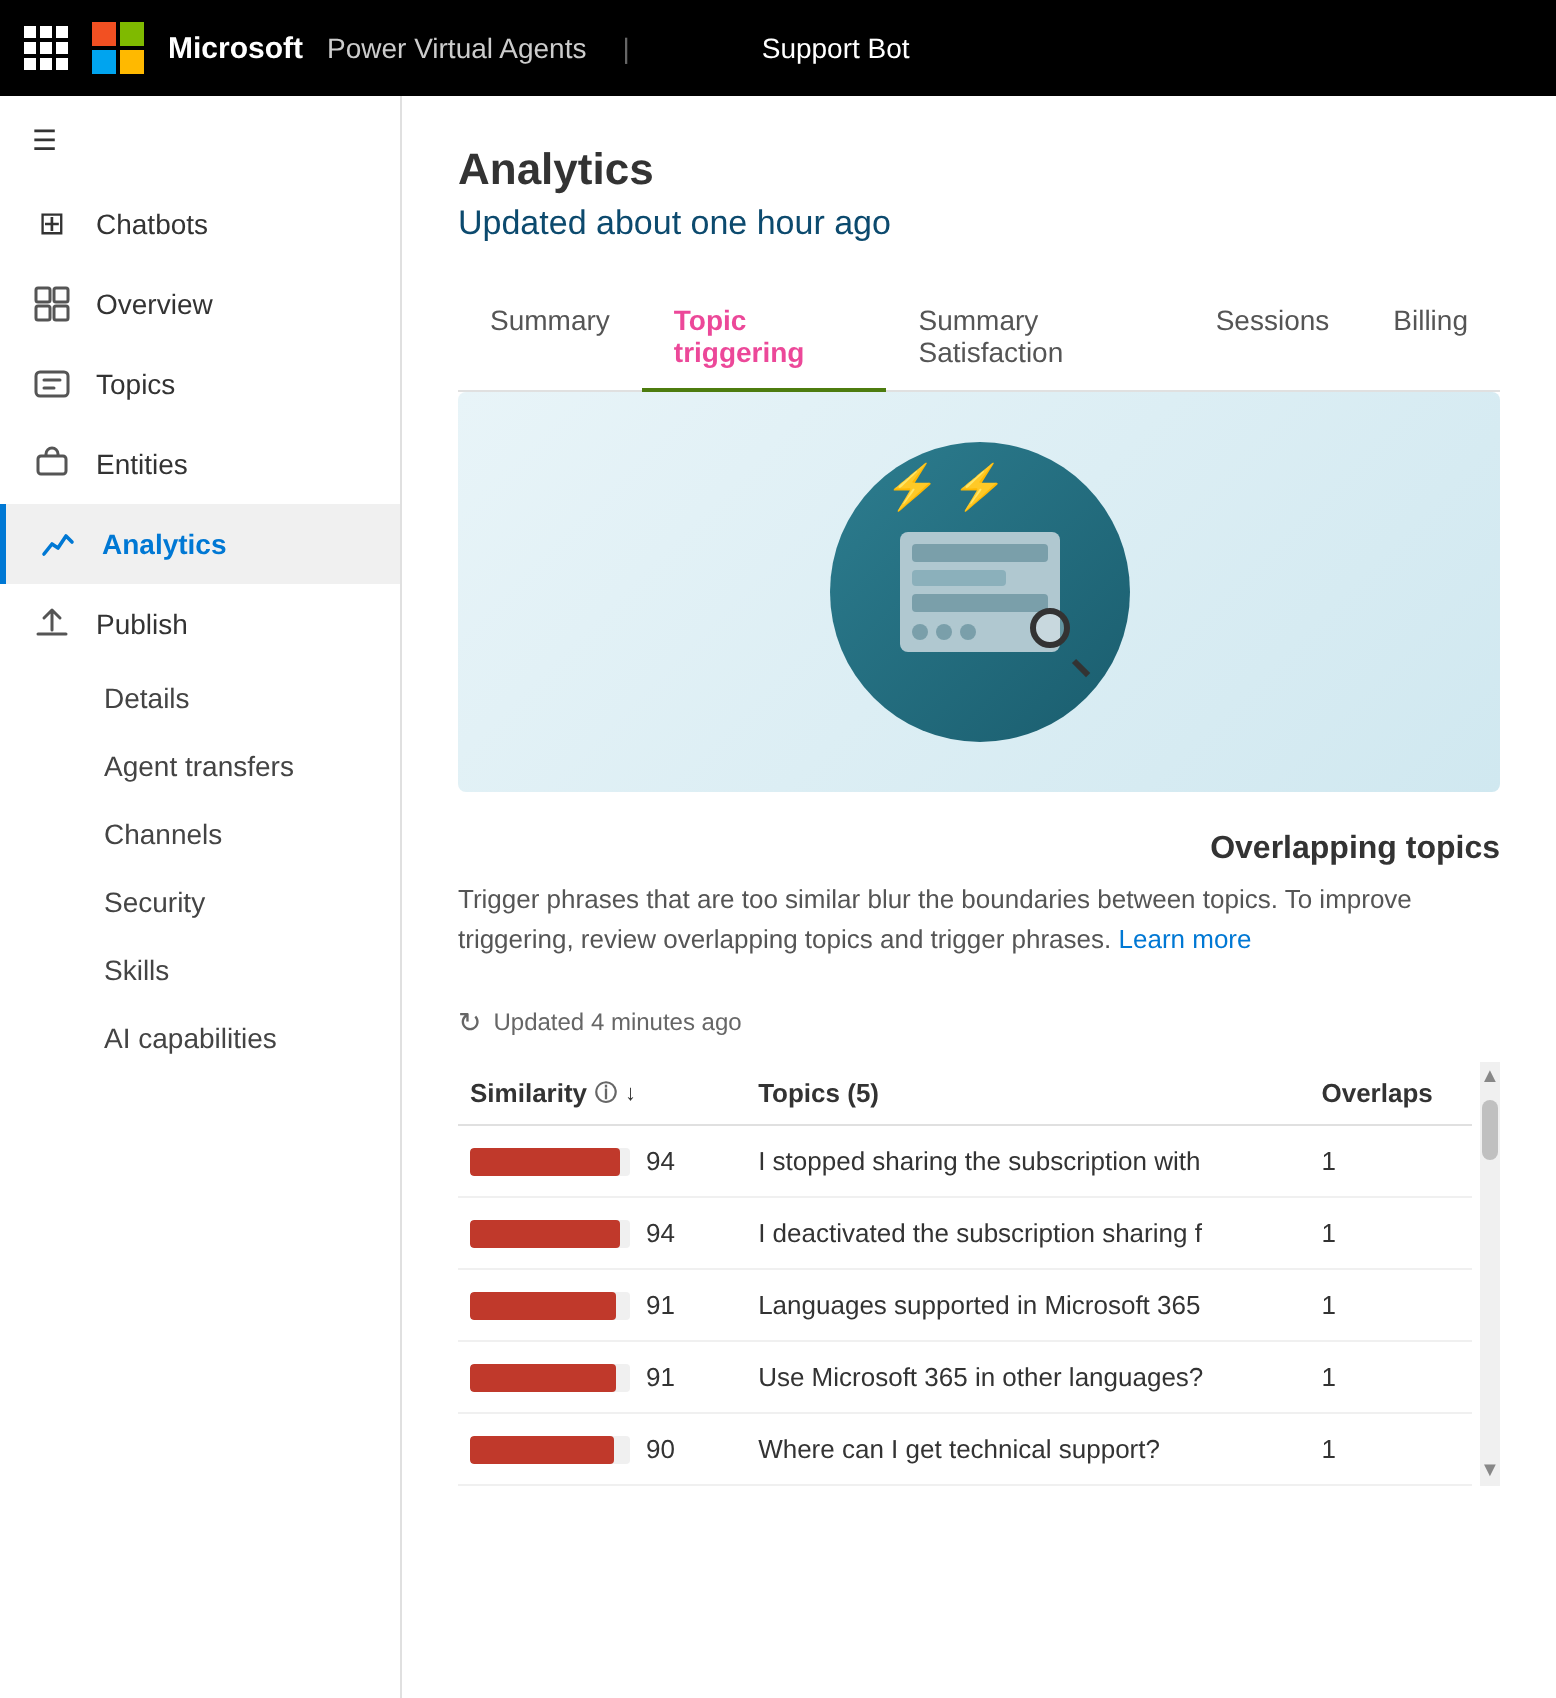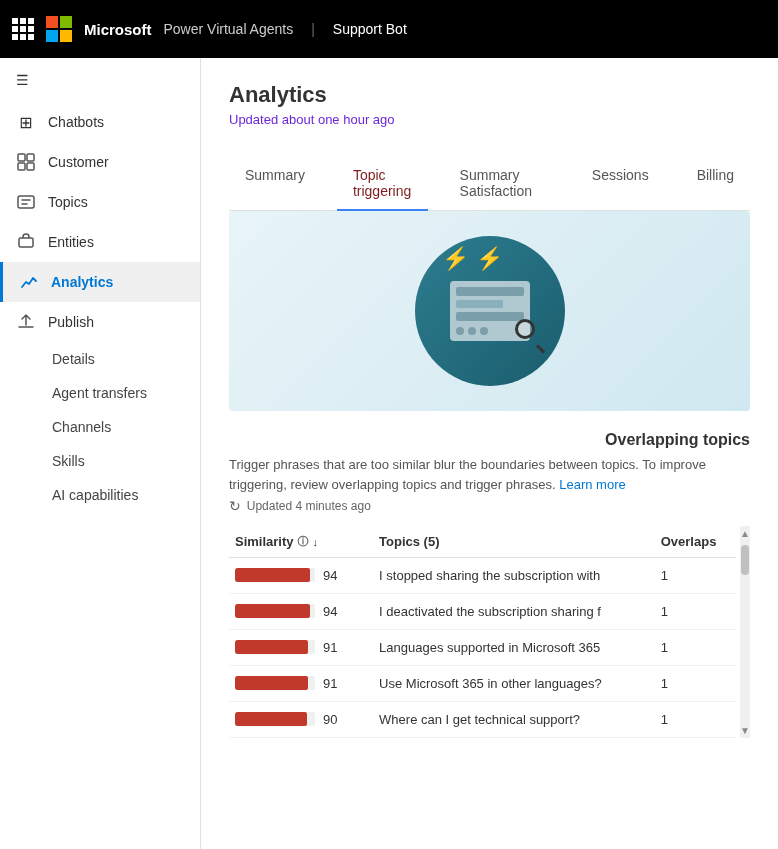--- a/index.html
+++ b/index.html
@@ -8,7 +8,7 @@
     
     .topnav {
       display: flex; align-items: center; background: #000; color: #fff;
-      height: 58px; padding: 0 12px; gap: 12px;
+      height: 48px; padding: 0 12px; gap: 12px;
     }
     .topnav-grid-icon { display: grid; grid-template-columns: repeat(3,6px); gap: 2px; }
     .topnav-grid-icon span { width: 6px; height: 6px; background: #fff; display: block; }

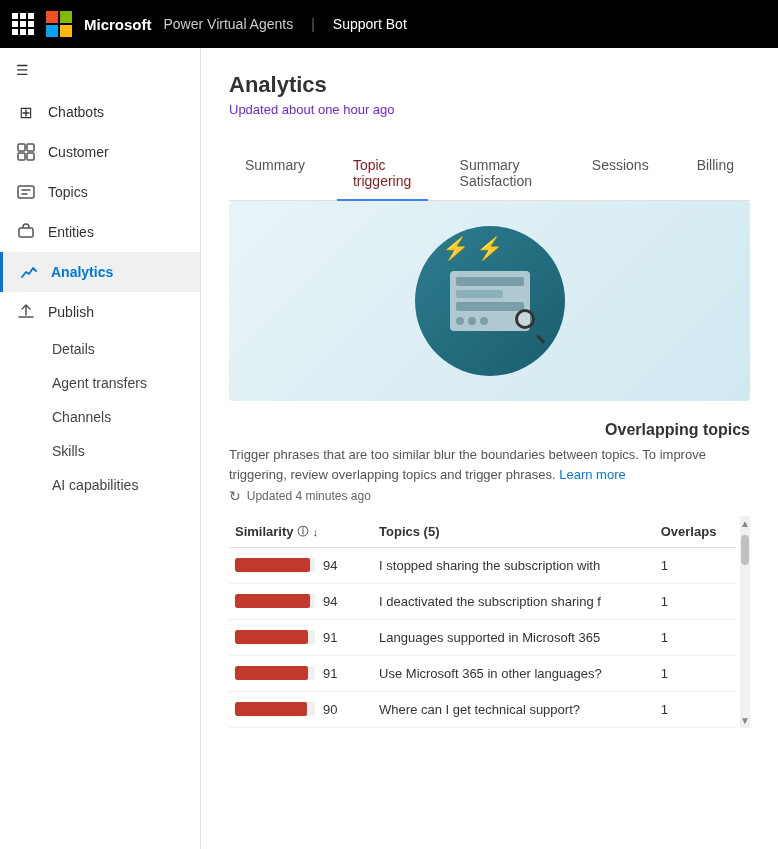--- a/index.html
+++ b/index.html
@@ -20,7 +20,7 @@
     .topnav-company { font-size: 15px; font-weight: 600; color: #fff; }
     .topnav-product { font-size: 14px; color: #ccc; }
     .topnav-sep { color: #666; margin: 0 6px; }
-    .topnav-bot { font-size: 14px; color: #fff; font-weight: 500; }
+    .topnav-bot { font-size: 14px; color: #fff; font-weight: 500; margin-left: 48px; }
 
     
     .layout { display: flex; height: calc(849px - 48px); }

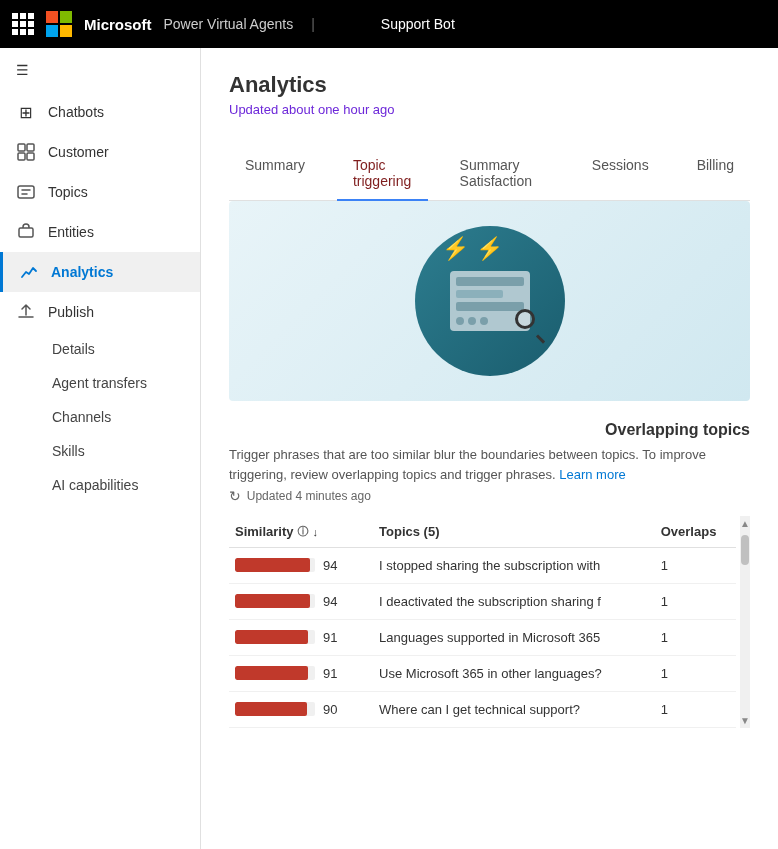--- a/index.html
+++ b/index.html
@@ -60,7 +60,7 @@
     .main-inner { background: #fff; min-height: 100%; padding: 24px 28px; }
 
     .page-title { font-size: 22px; font-weight: 600; color: #333; margin-bottom: 4px; }
-    .page-subtitle { font-size: 13px; color: #6d28d9; margin-bottom: 30px; }
+    .page-subtitle { font-size: 17px; color: #0c4a6e; margin-bottom: 20px; }
 
     
     .tabs { display: flex; gap: 16px; border-bottom: 1px solid #e0e0e0; margin-bottom: 0; }

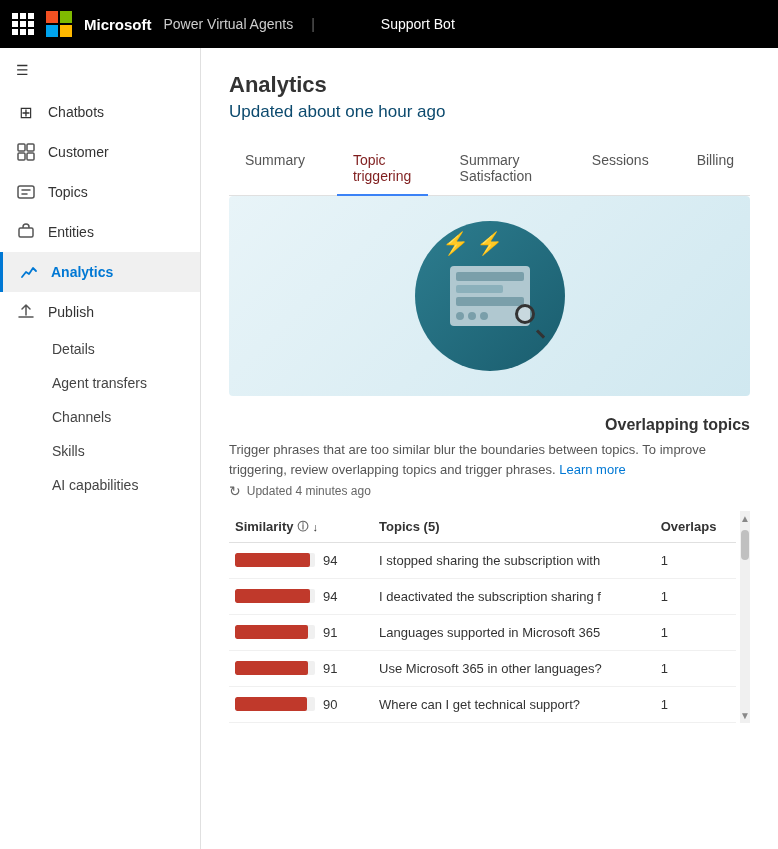--- a/index.html
+++ b/index.html
@@ -195,7 +195,7 @@
             <rect x="10" y="10" width="7" height="7" rx="1" stroke="#555" stroke-width="1.5"></rect>
           </svg>
       </span>
-      <span class="sidebar-label">Customer</span>
+      <span class="sidebar-label">Overview</span>
     </div>
     <div class="sidebar-item">
       <span class="sidebar-icon">

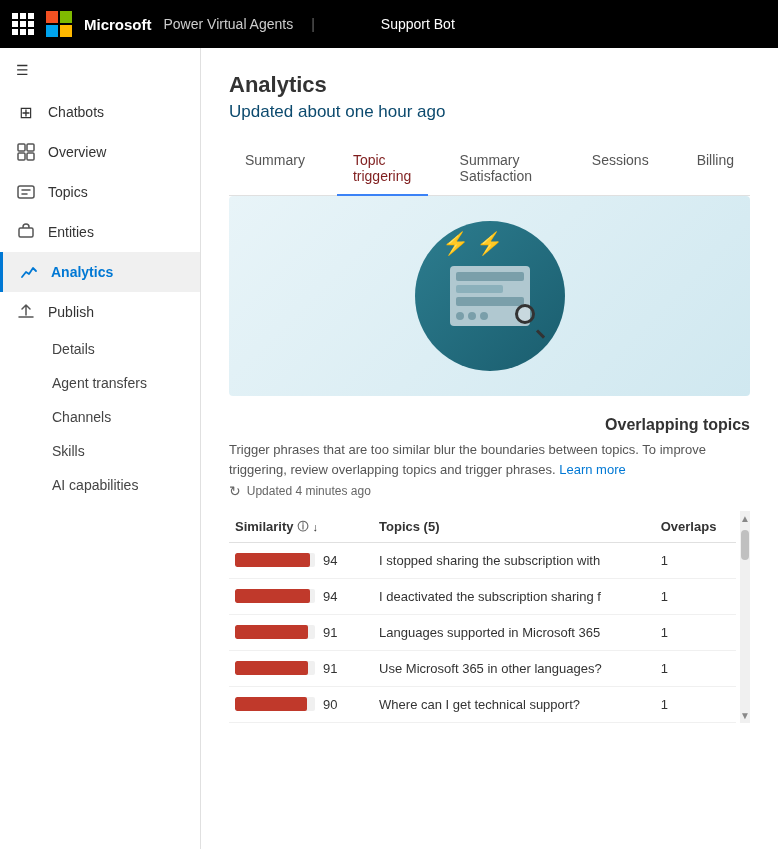--- a/index.html
+++ b/index.html
@@ -63,7 +63,7 @@
     .page-subtitle { font-size: 17px; color: #0c4a6e; margin-bottom: 20px; }
 
     
-    .tabs { display: flex; gap: 16px; border-bottom: 1px solid #e0e0e0; margin-bottom: 0; }
+    .tabs { display: flex; gap: 0; border-bottom: 1px solid #e0e0e0; margin-bottom: 0; }
     .tab {
       padding: 10px 16px; font-size: 14px; cursor: pointer; color: #555;
       border-bottom: 2px solid transparent; margin-bottom: -1px;

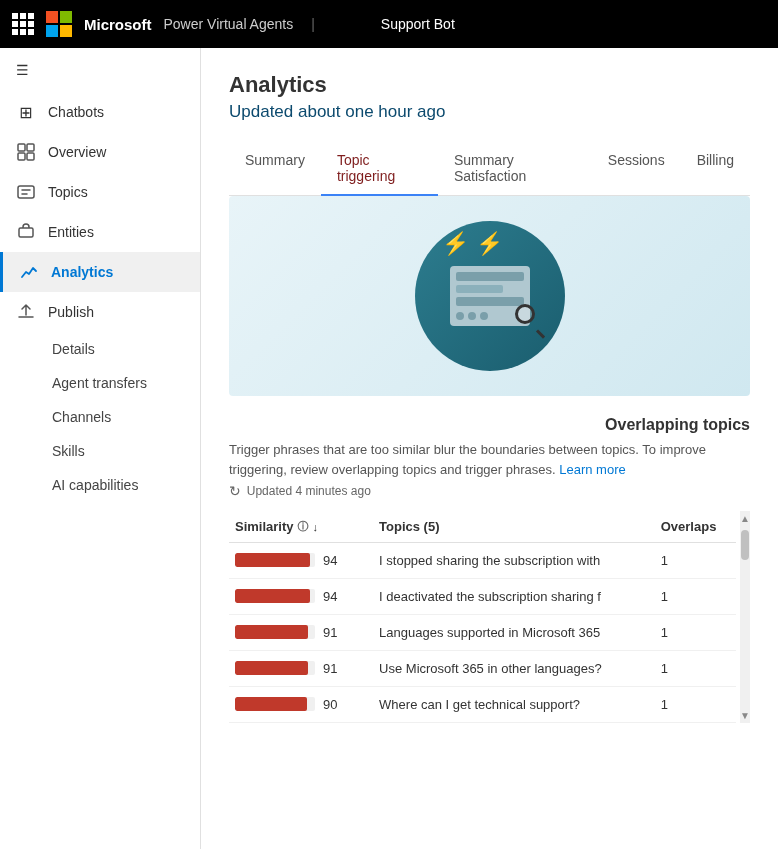--- a/index.html
+++ b/index.html
@@ -68,7 +68,7 @@
       padding: 10px 16px; font-size: 14px; cursor: pointer; color: #555;
       border-bottom: 2px solid transparent; margin-bottom: -1px;
     }
-    .tab.active { color: #7f1d1d; font-weight: 400; border-bottom: 2px solid #3b82f6; }
+    .tab.active { color: #ec4899; font-weight: 700; border-bottom: 2px solid #4d7c0f; }
 
     
     .hero-area {

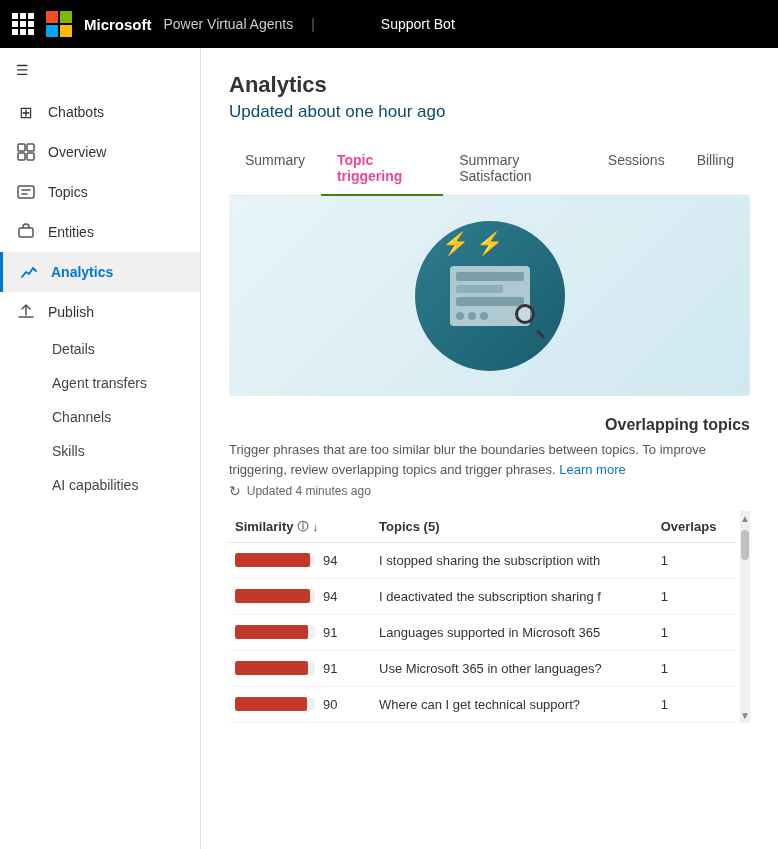--- a/index.html
+++ b/index.html
@@ -241,6 +241,9 @@
     </div>
     <div class="sidebar-sub-item">
       <span>Channels</span>
+    </div>
+    <div class="sidebar-sub-item">
+      <span>Security</span>
     </div>
     <div class="sidebar-sub-item">
       <span>Skills</span>

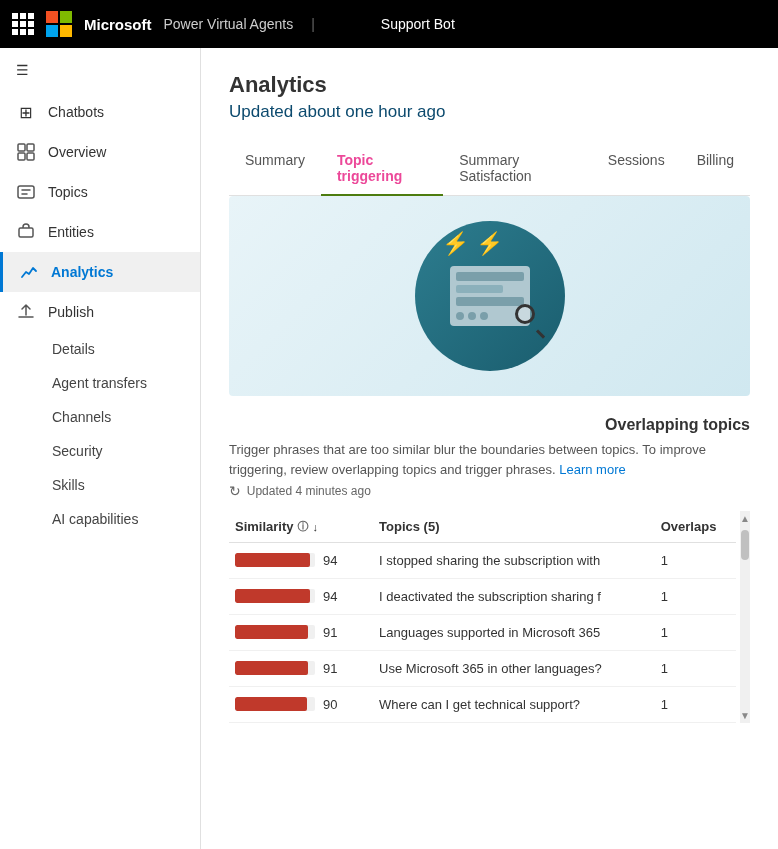--- a/index.html
+++ b/index.html
@@ -113,7 +113,7 @@
 
     
     .section-title { font-size: 16px; font-weight: 600; color: #333; margin-bottom: 6px; text-align: right; }
-    .section-desc { font-size: 13px; color: #555; margin-bottom: 4px; line-height: 1.5; }
+    .section-desc { font-size: 13px; color: #555; margin-bottom: 24px; line-height: 1.5; }
     .section-desc a { color: #0078d4; text-decoration: none; }
     .updated-row { display: flex; align-items: center; gap: 6px; font-size: 12px; color: #666; margin-bottom: 12px; }
     .refresh-icon { font-size: 14px; }

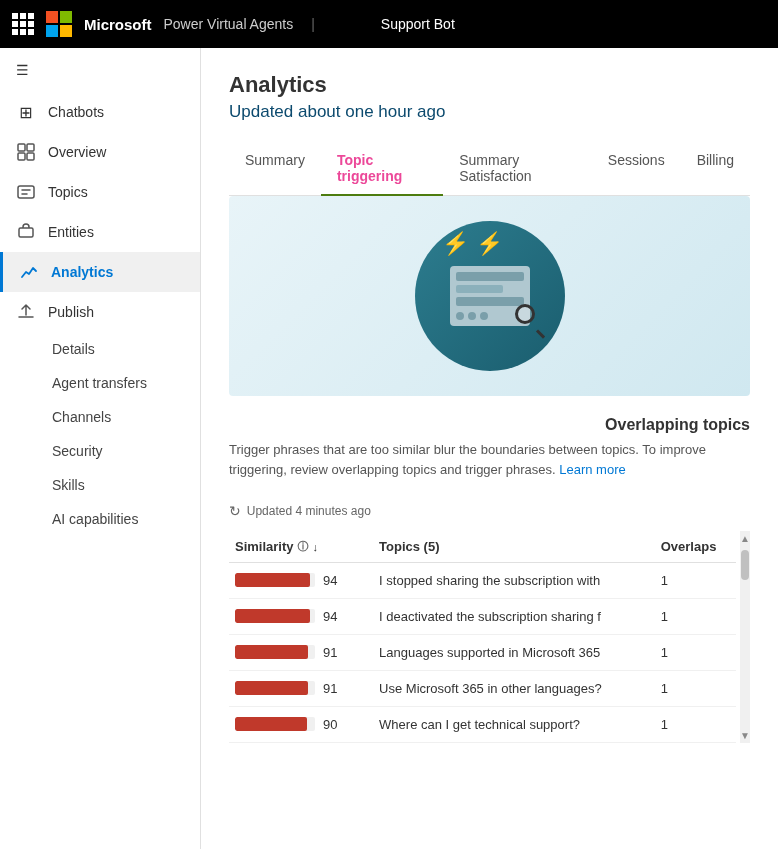--- a/index.html
+++ b/index.html
@@ -128,7 +128,7 @@
       padding: 10px 6px; font-size: 13px; color: #333; border-bottom: 1px solid #f0f0f0;
       vertical-align: middle;
     }
-    .similarity-cell { display: flex; align-items: flex-start; gap: 8px; }
+    .similarity-cell { display: flex; align-items: flex-end; gap: 8px; }
     .bar-container { width: 80px; height: 14px; background: #f0f0f0; border-radius: 2px; overflow: hidden; }
     .bar-fill { height: 100%; background: #c0392b; border-radius: 2px; }
     .sim-value { font-size: 13px; font-weight: 500; color: #333; min-width: 20px; }

